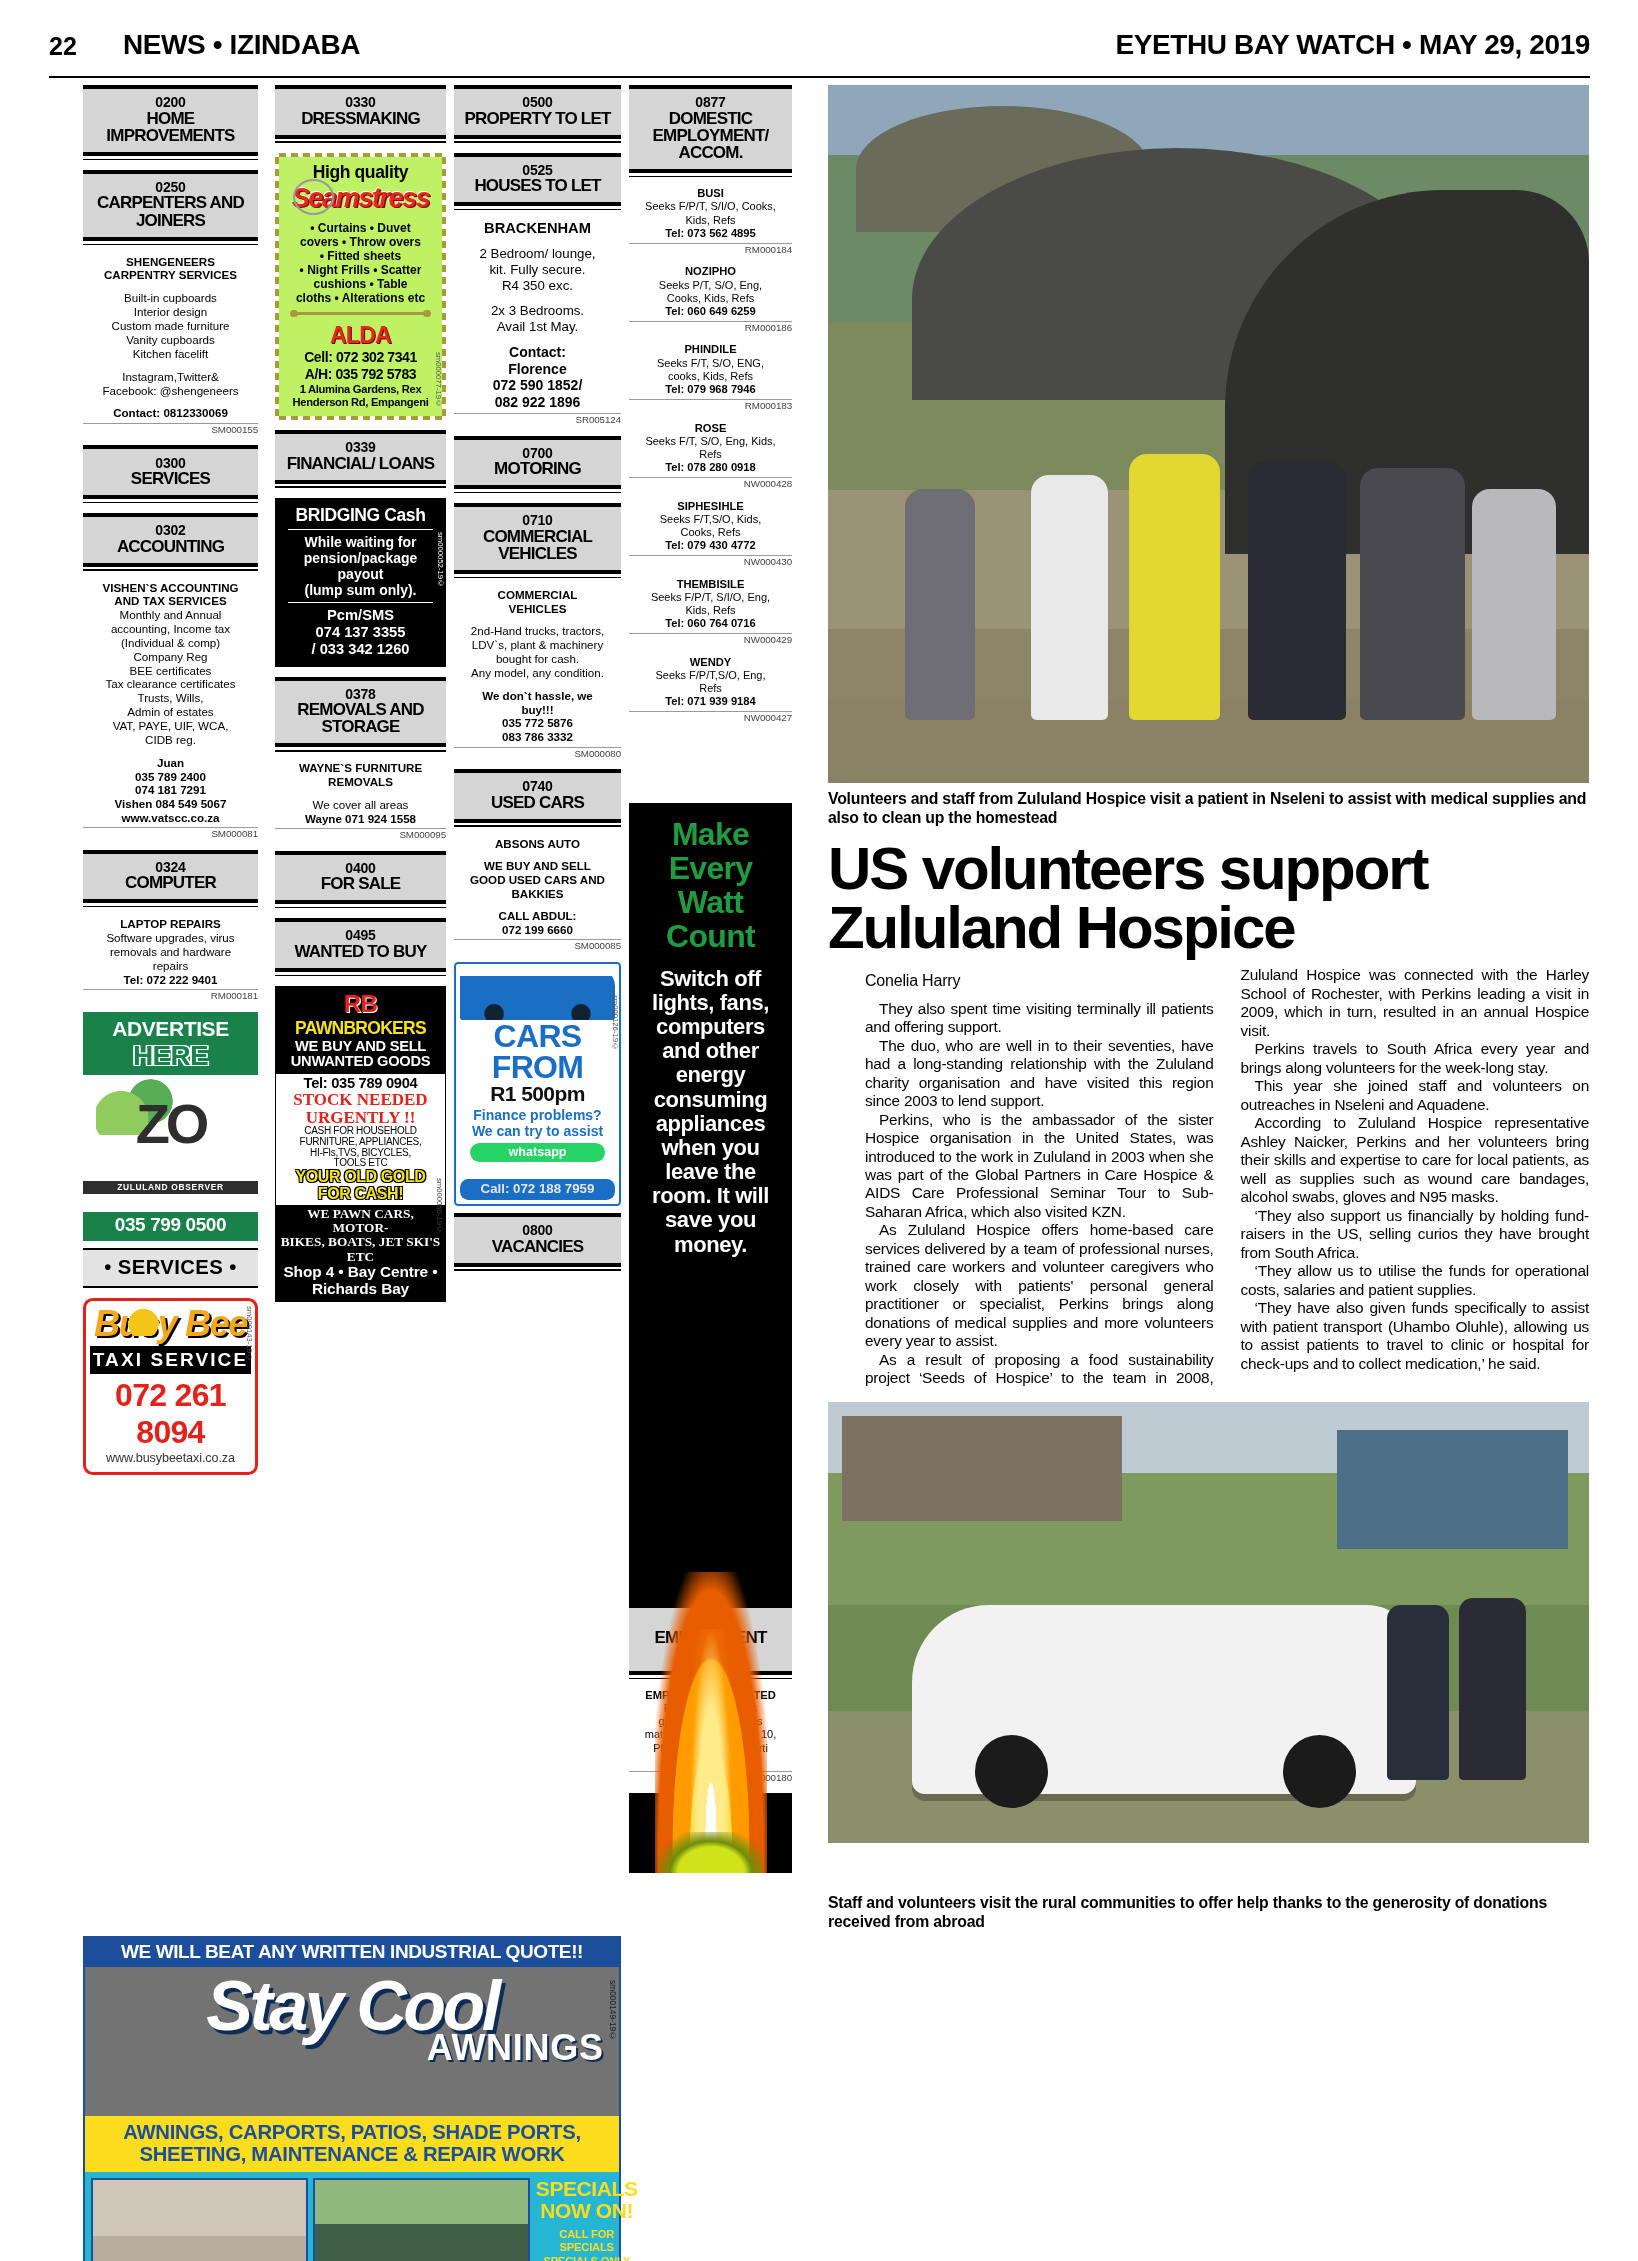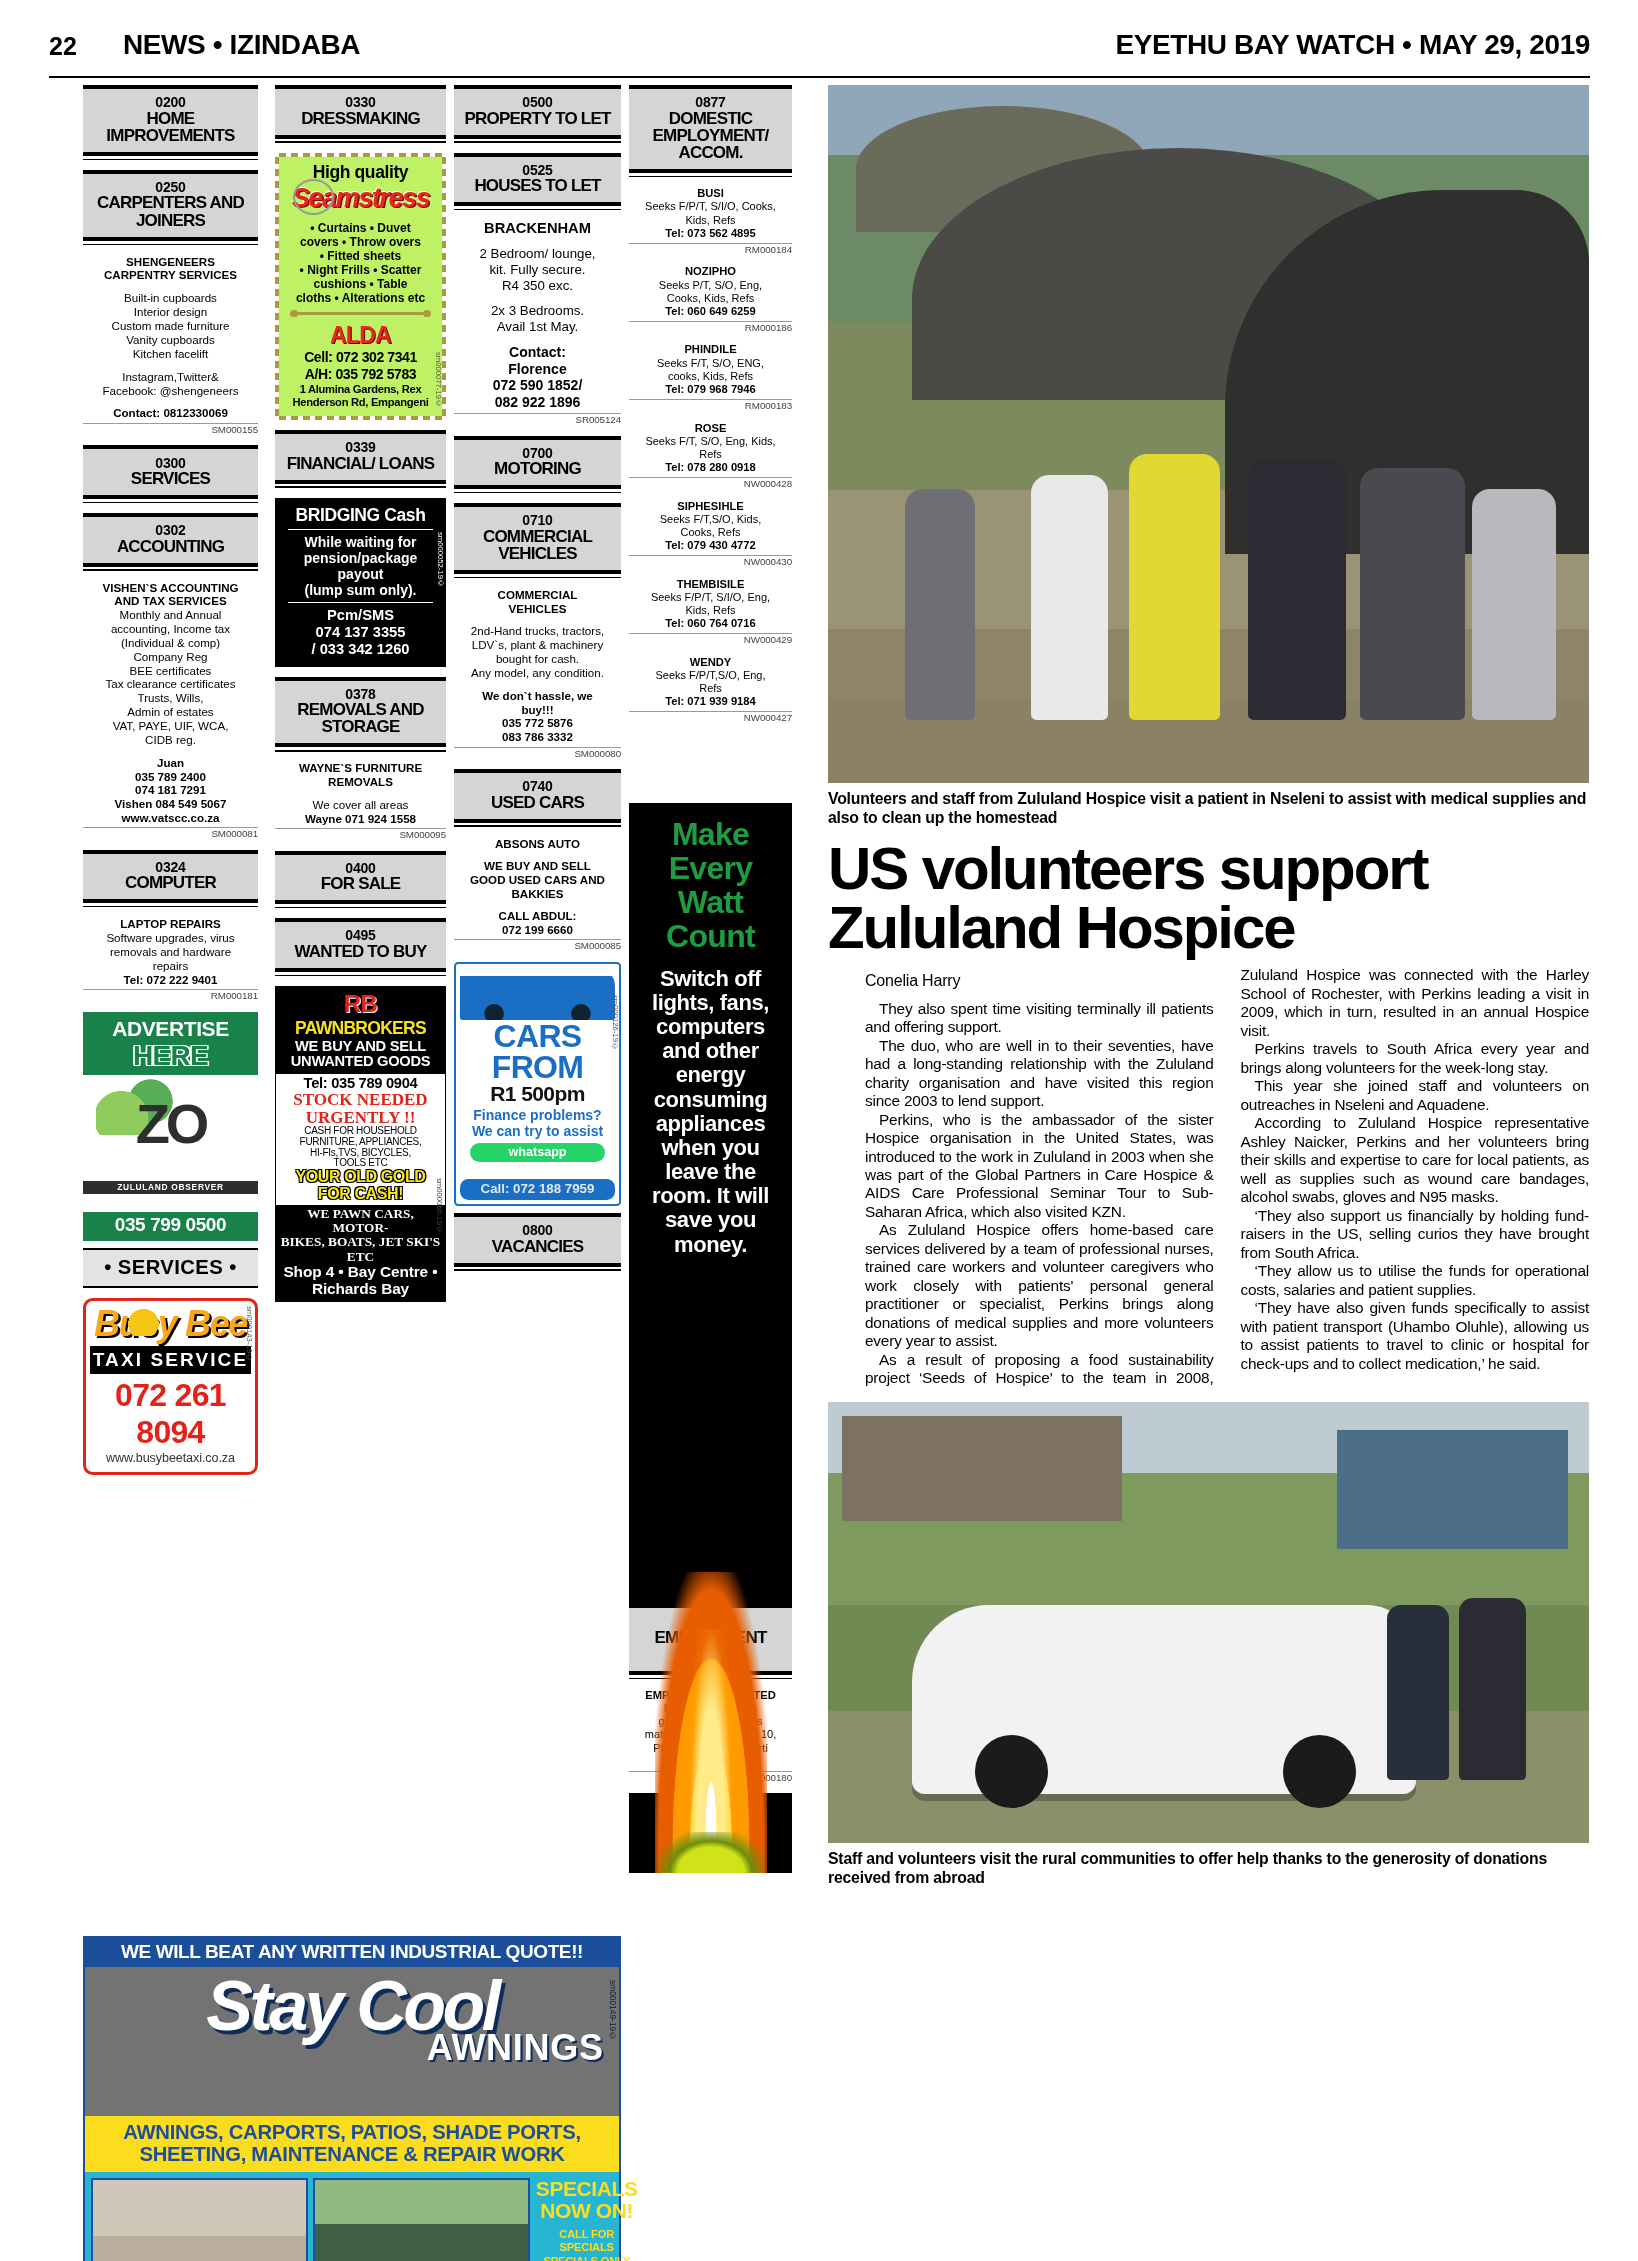--- a/index.html
+++ b/index.html
@@ -204,7 +204,7 @@
   .photo2 .q1 { right:140px; width:62px; height:175px; background:#27303a;}
   .photo2 .q2 { right:63px; width:67px; height:182px; background:#2b2b33;}
 
-  .caption2 { font-size:15.8px; font-weight:bold; line-height:1.2; padding-top:7px; letter-spacing:-0.2px;}
+  .caption2 { font-size:15.8px; font-weight:bold; line-height:1.2; padding-top:7px; letter-spacing:-0.2px;margin-top:44px;}
 </style>
 </head>
 <body>

